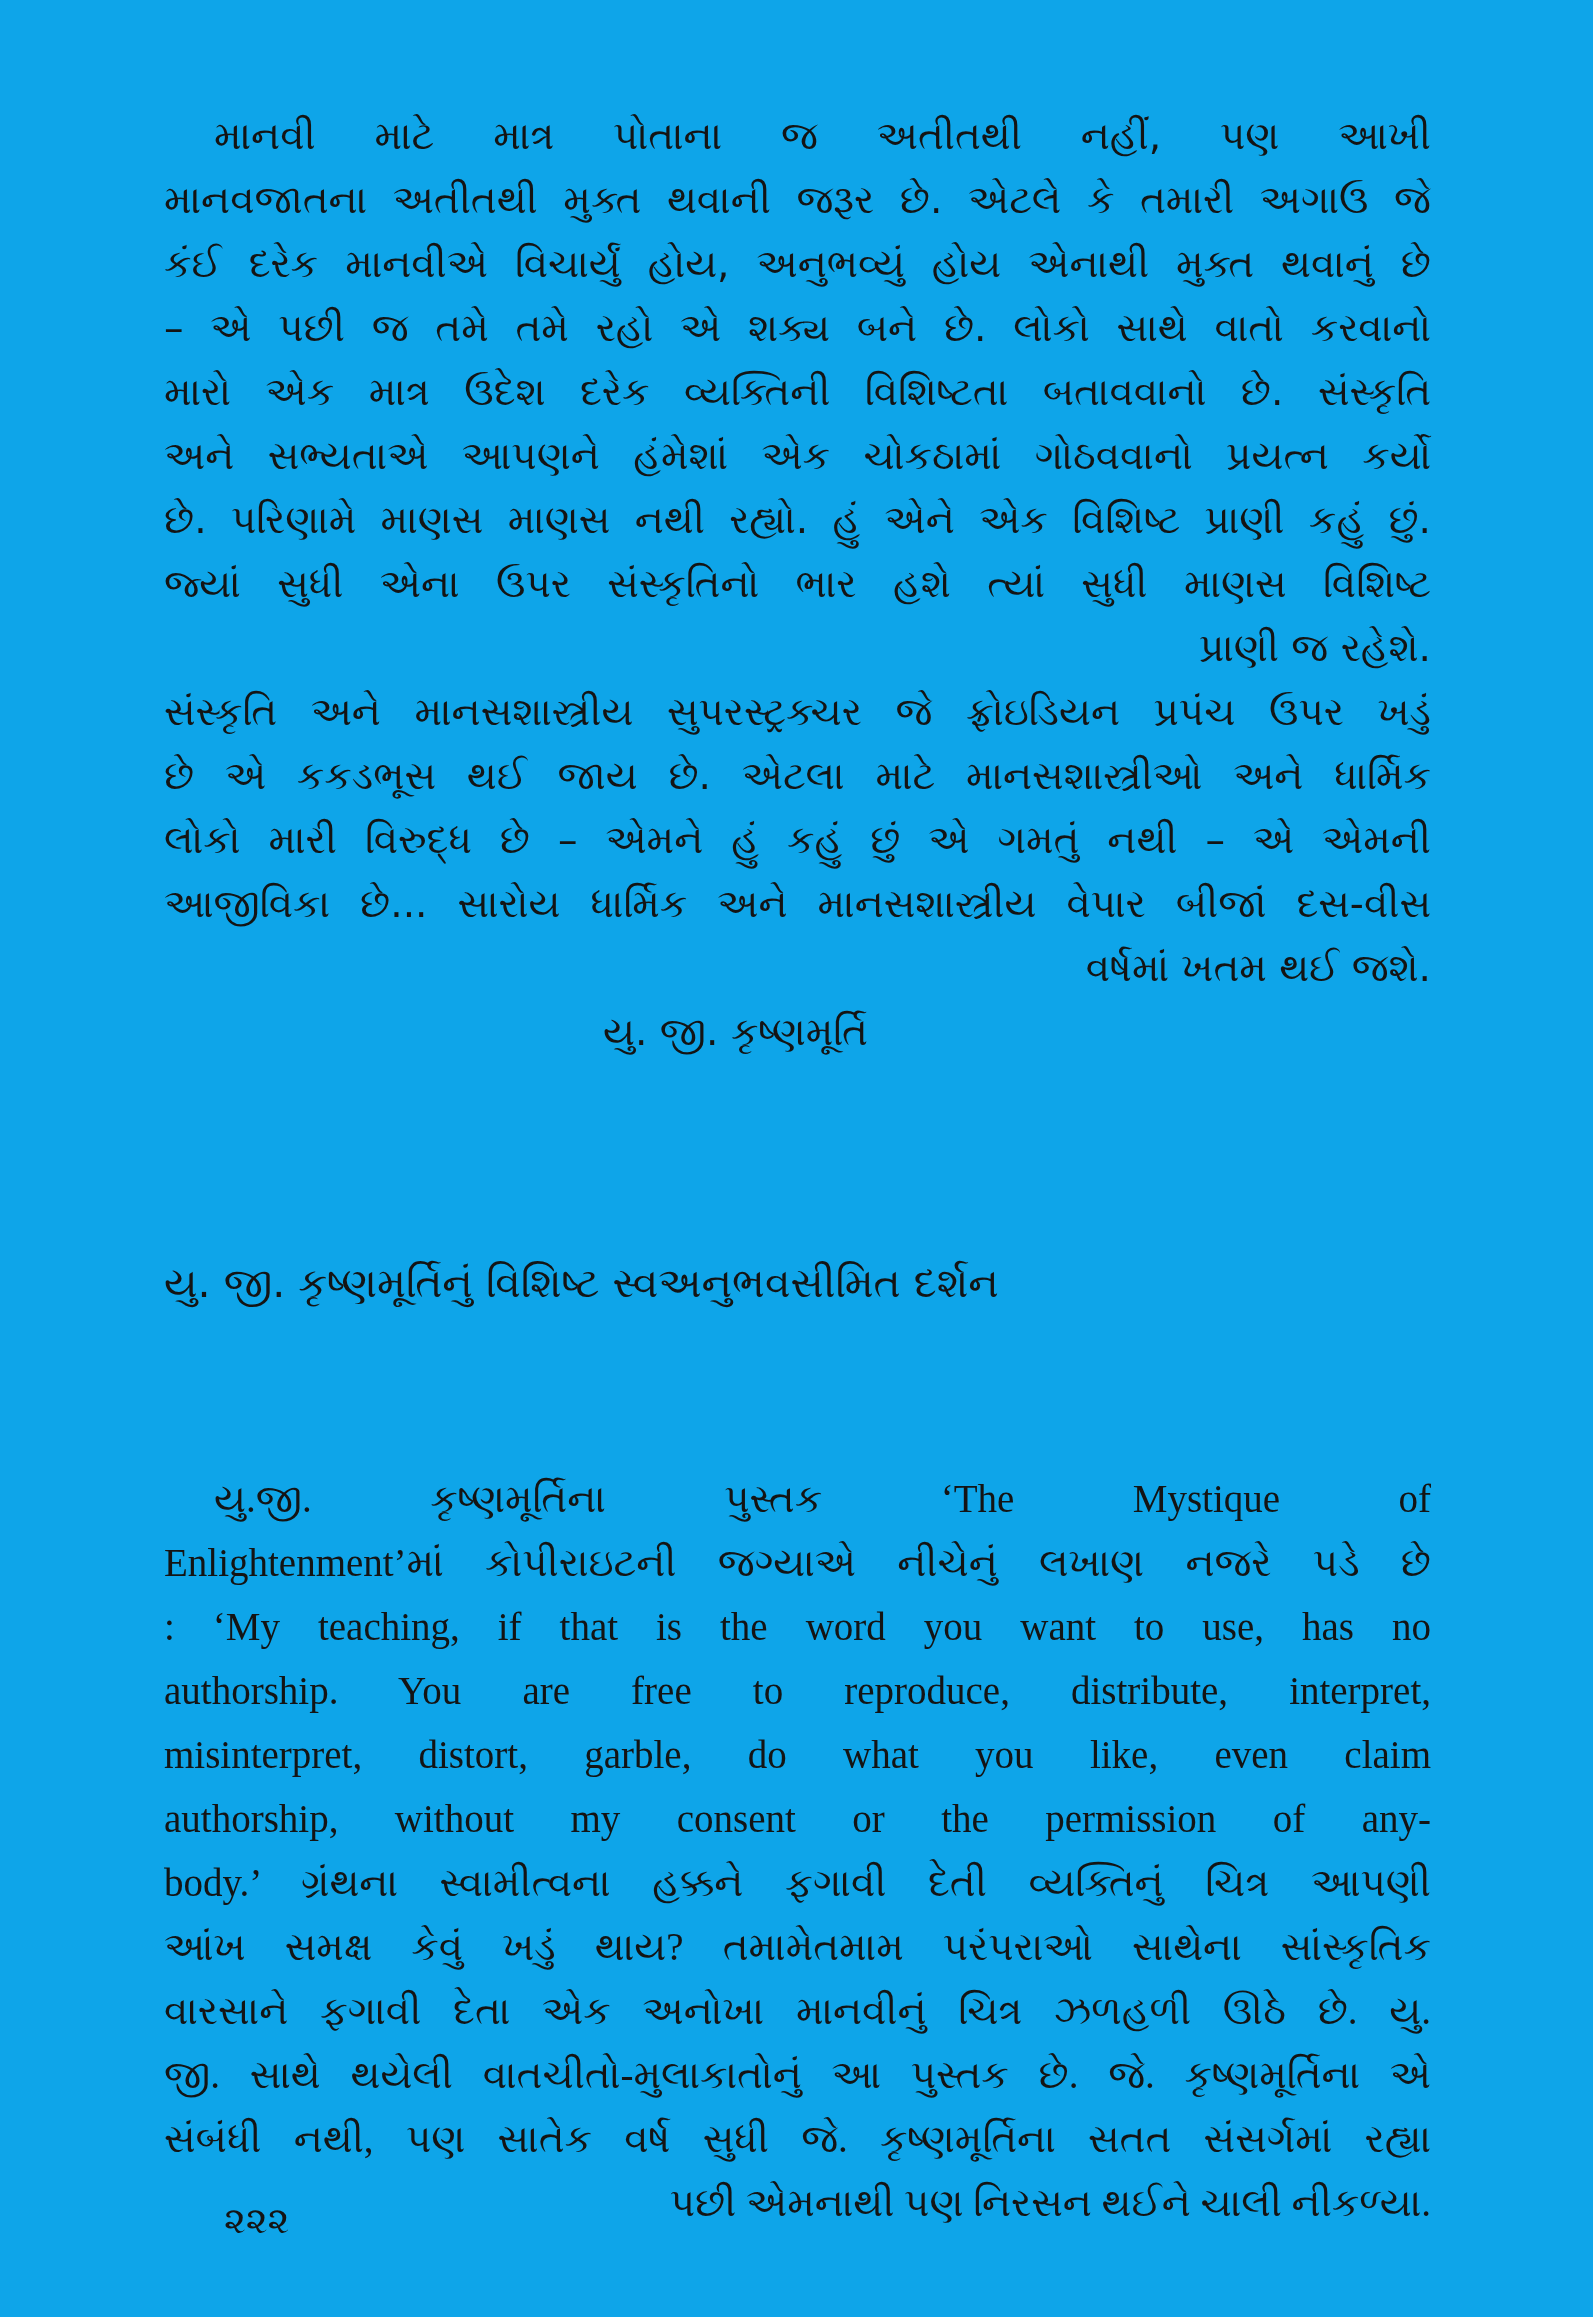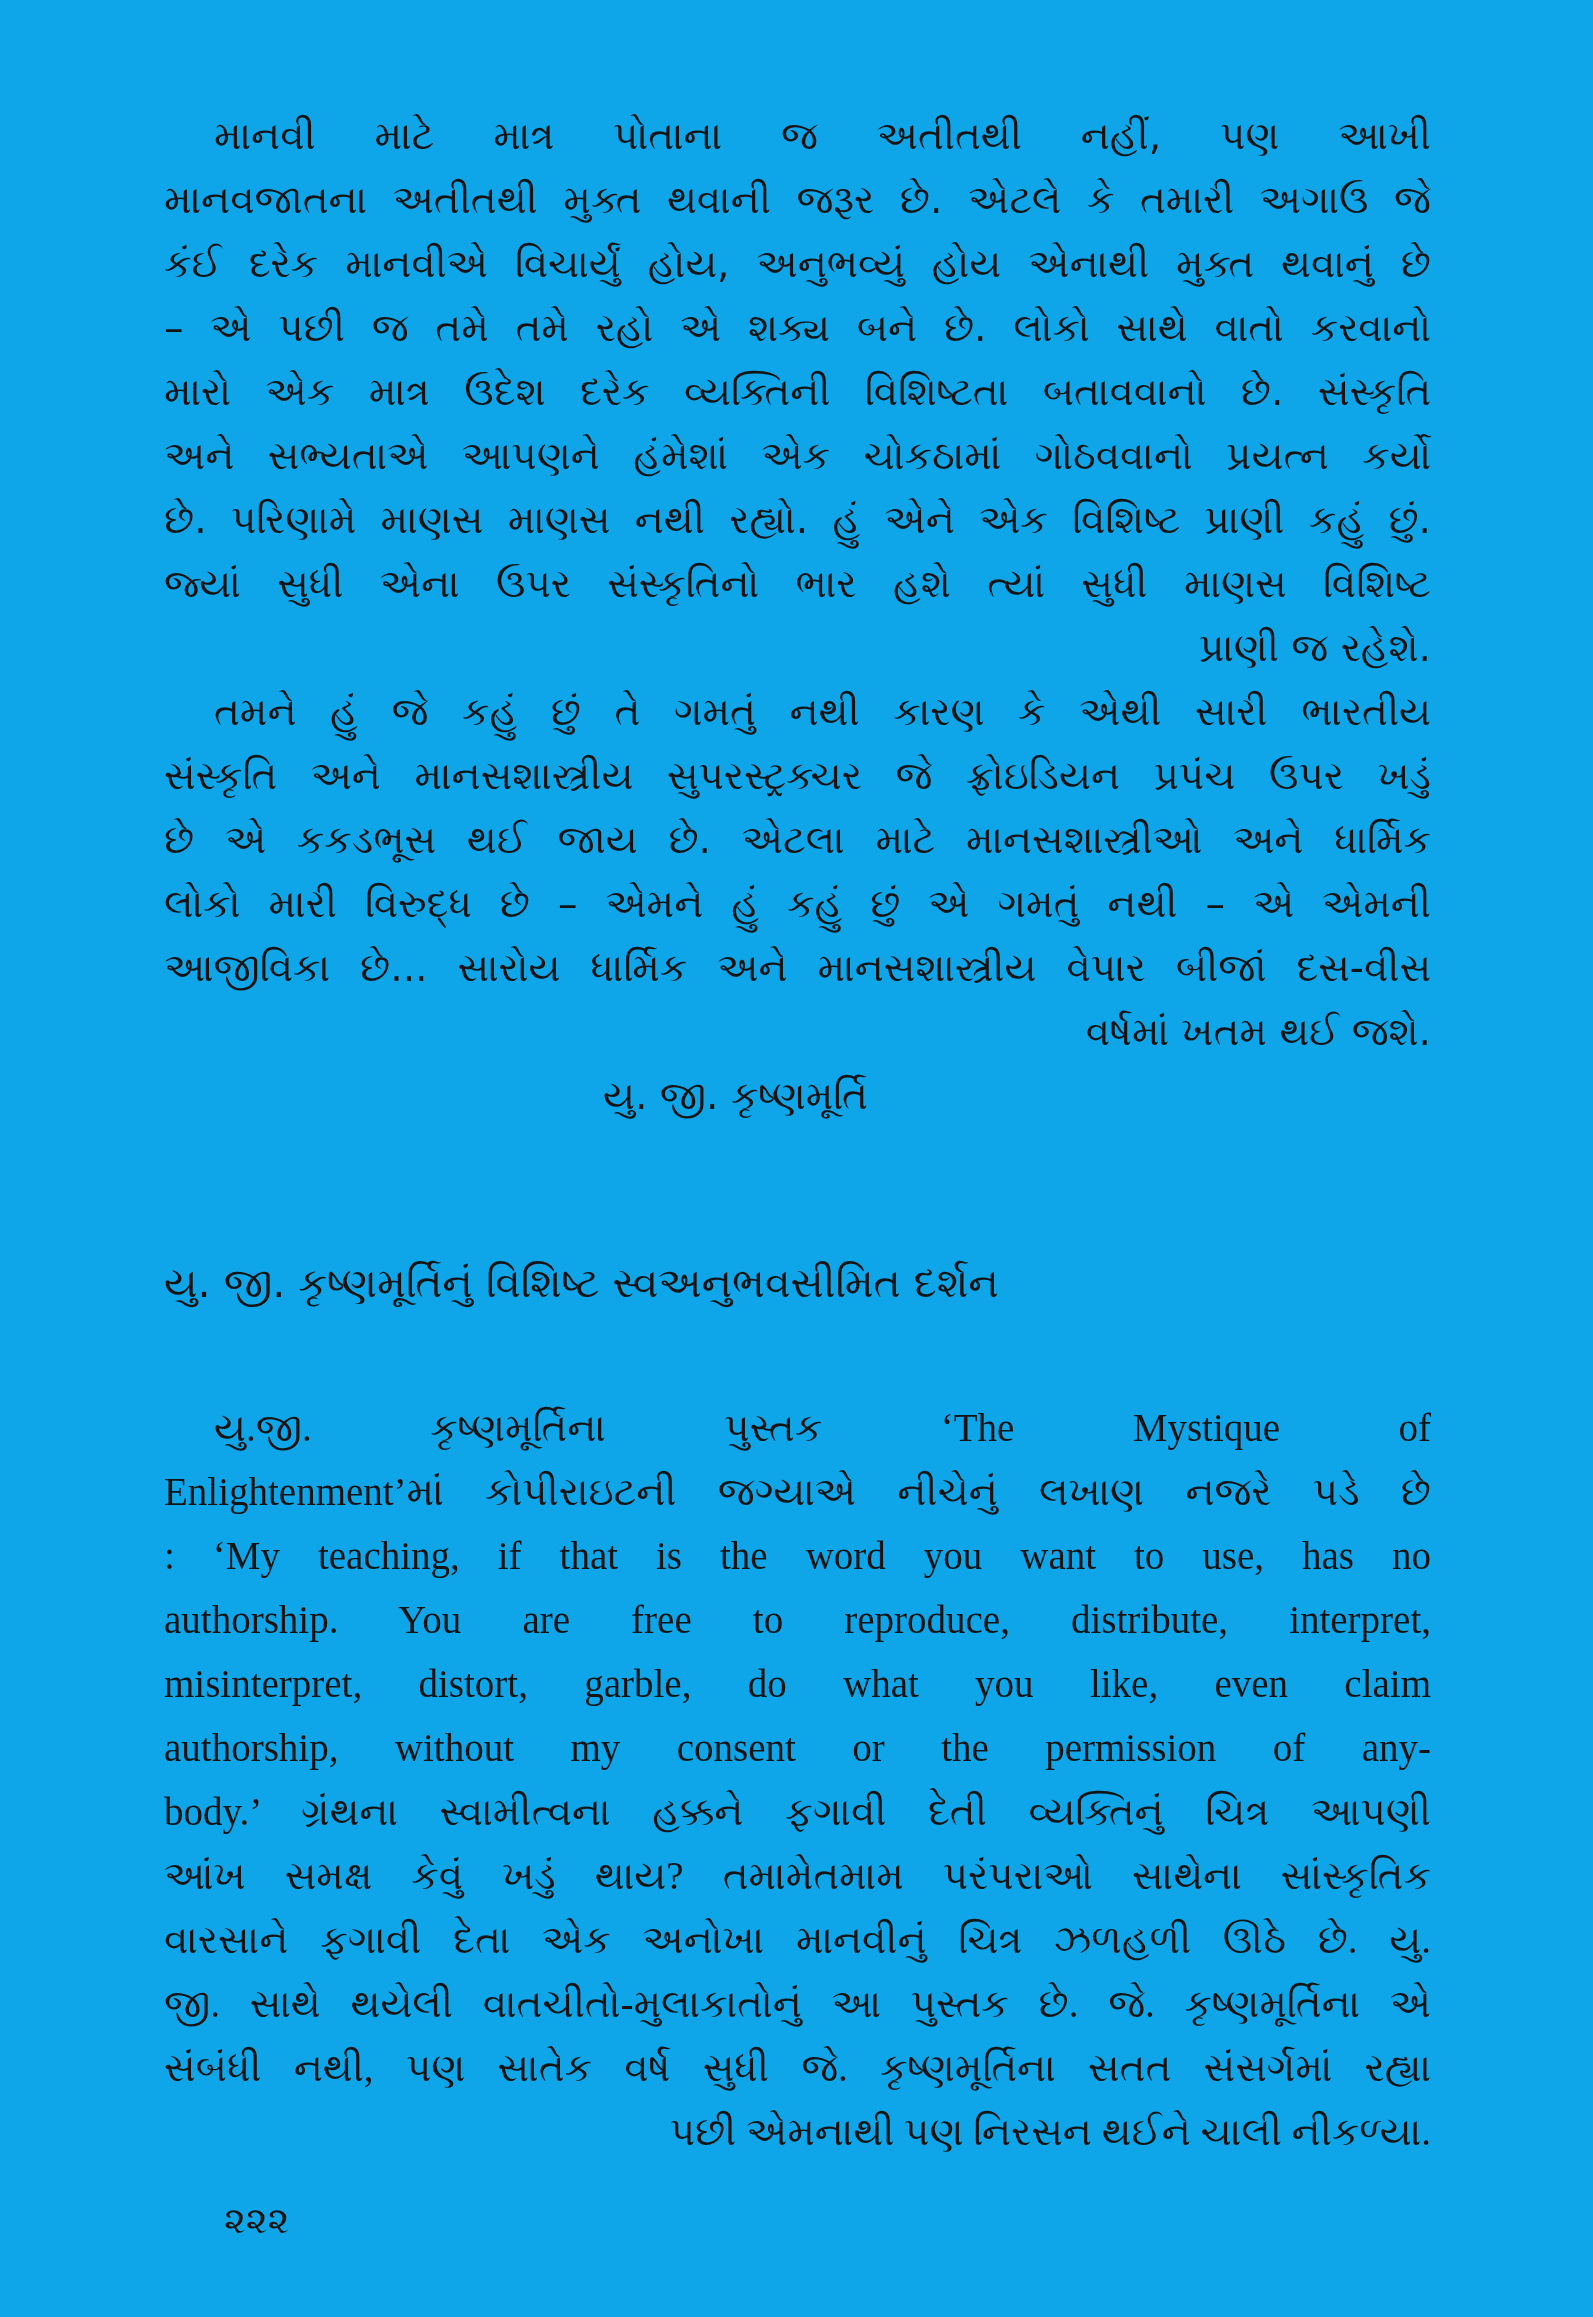--- a/index.html
+++ b/index.html
@@ -74,7 +74,6 @@
     <div class="line">જ્યાં સુધી એના ઉપર સંસ્કૃતિનો ભાર હશે ત્યાં સુધી માણસ વિશિષ્ટ</div>
     <div class="line end">પ્રાણી જ રહેશે.</div>
 
-    <div class="line ind">તમને હું જે કહું છું તે ગમતું નથી કારણ કે એથી સારી ભારતીય</div>
     <div class="line">સંસ્કૃતિ અને માનસશાસ્ત્રીય સુપરસ્ટ્રક્ચર જે ફ્રોઇડિયન પ્રપંચ ઉપર ખડું</div>
     <div class="line">છે એ કકડભૂસ થઈ જાય છે. એટલા માટે માનસશાસ્ત્રીઓ અને ધાર્મિક</div>
     <div class="line">લોકો મારી વિરુદ્ધ છે – એમને હું કહું છું એ ગમતું નથી – એ એમની</div>

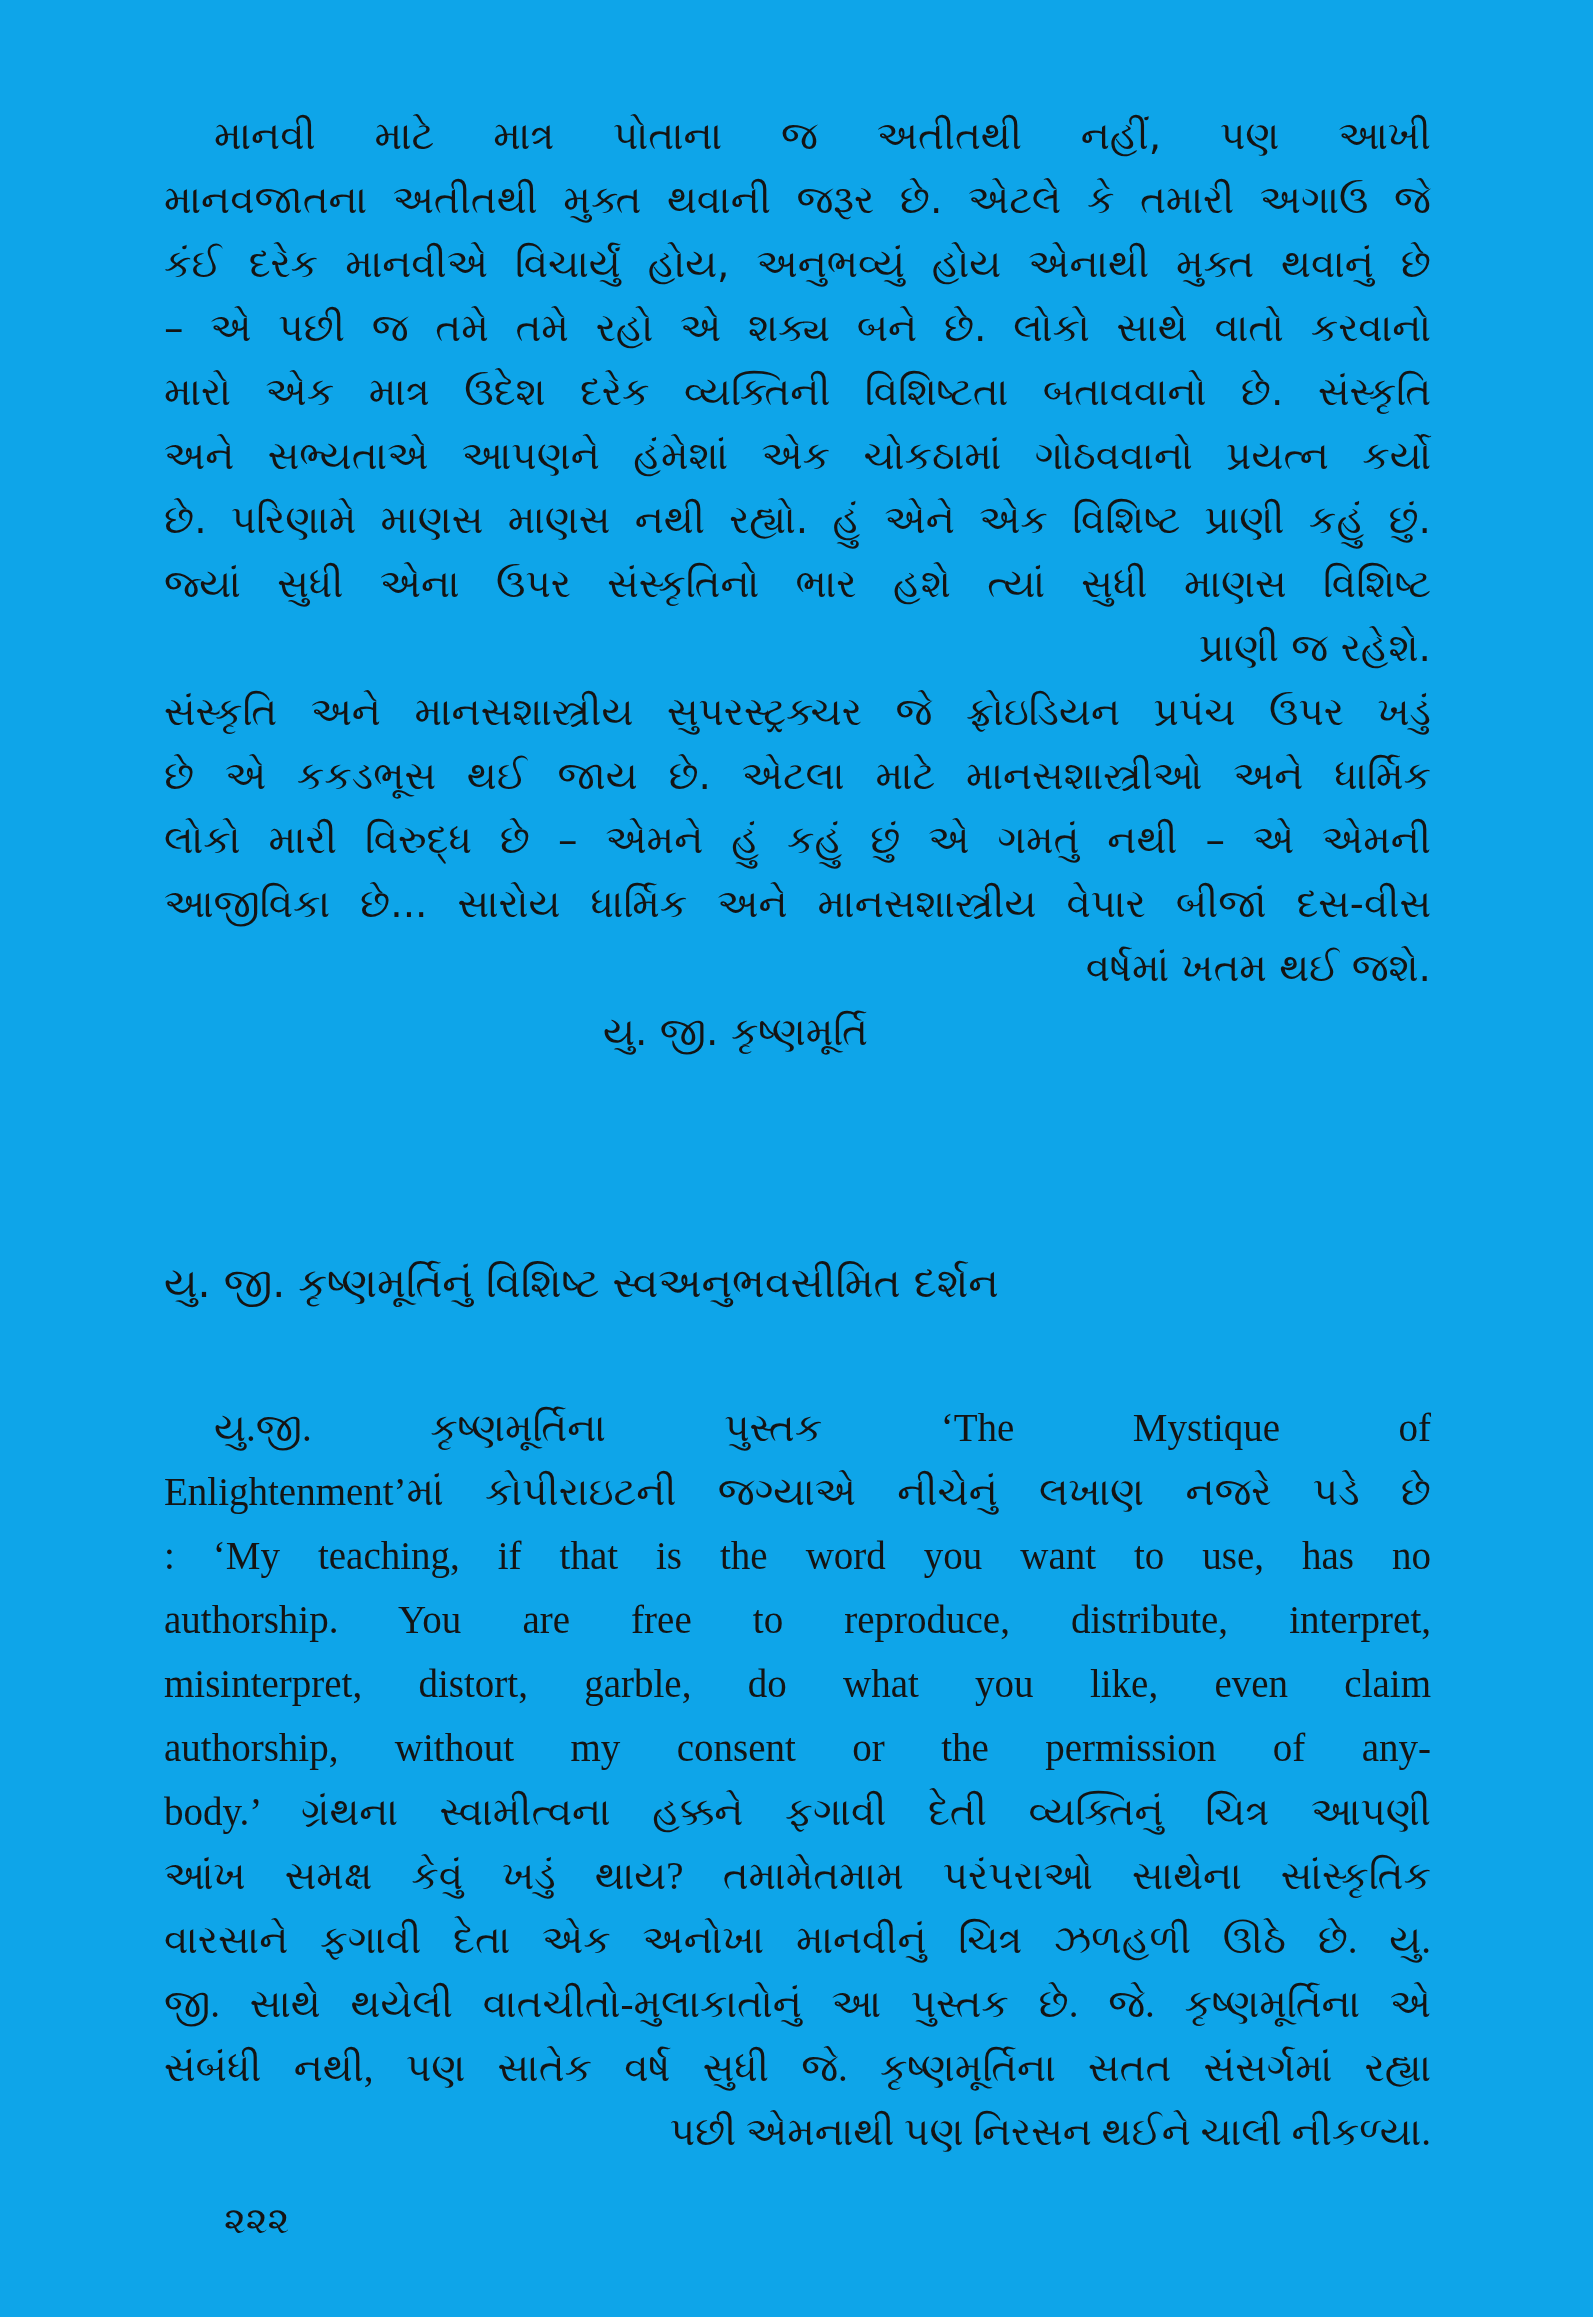--- a/index.html
+++ b/index.html
@@ -45,7 +45,7 @@
     font-weight: normal;
     text-align: left;
   }
-  .main-para { top: 1396px; }
+  .main-para { top: 1467px; }
   .main-para .line {
     font-family: "Liberation Serif", "DejaVu Serif", serif;
   }

